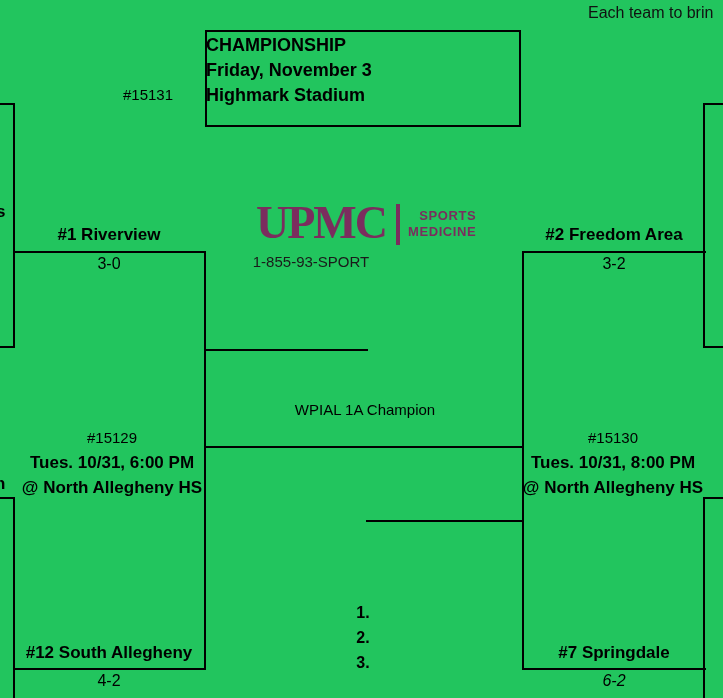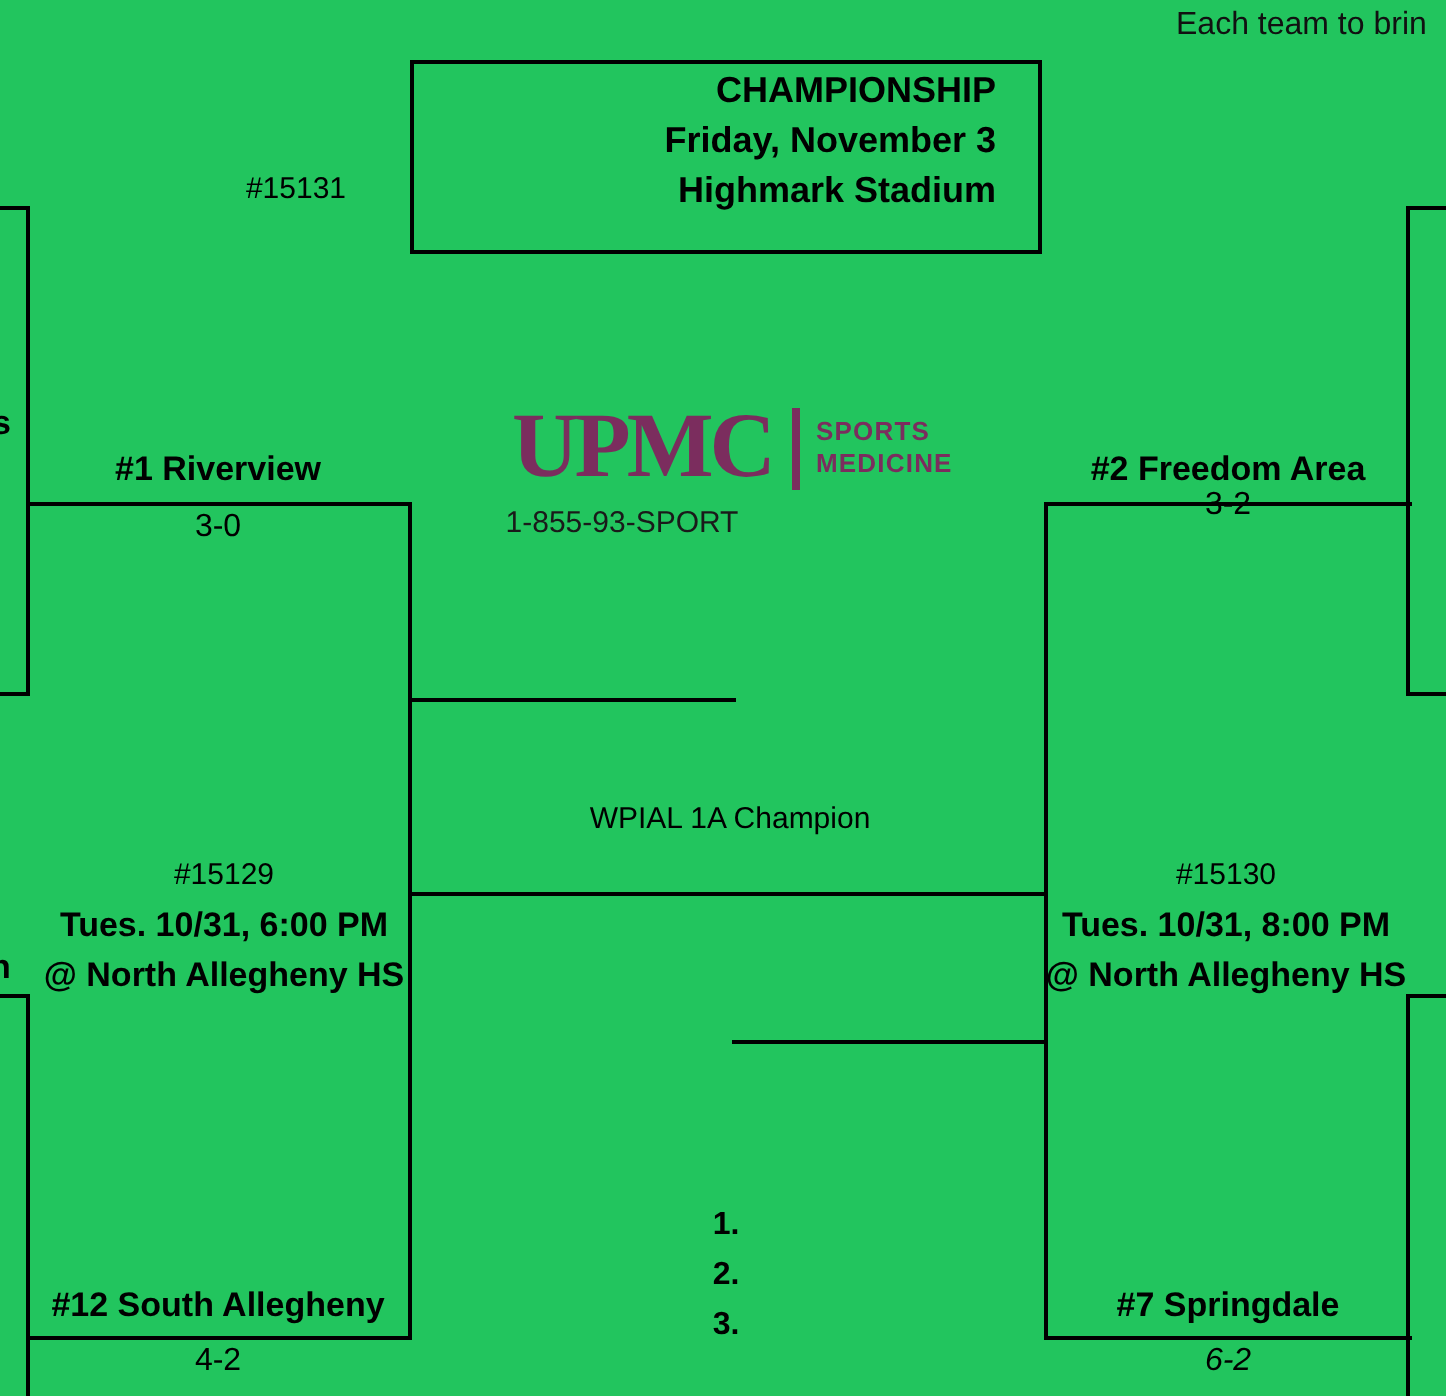--- a/index.html
+++ b/index.html
@@ -15,7 +15,7 @@
   .champ-box{position:absolute;left:205px;top:30px;width:316px;height:97px;
     border:2px solid #000;box-sizing:border-box;}
   .champ-box-text{position:absolute;left:206px;top:33px;width:292px;
-    text-align:right;font-weight:bold;font-size:18px;line-height:25px;}
+    text-align:left;font-weight:bold;font-size:18px;line-height:25px;}
 
   
   .l-feed-top-h1{left:0;top:103px;width:15px;height:2px;}

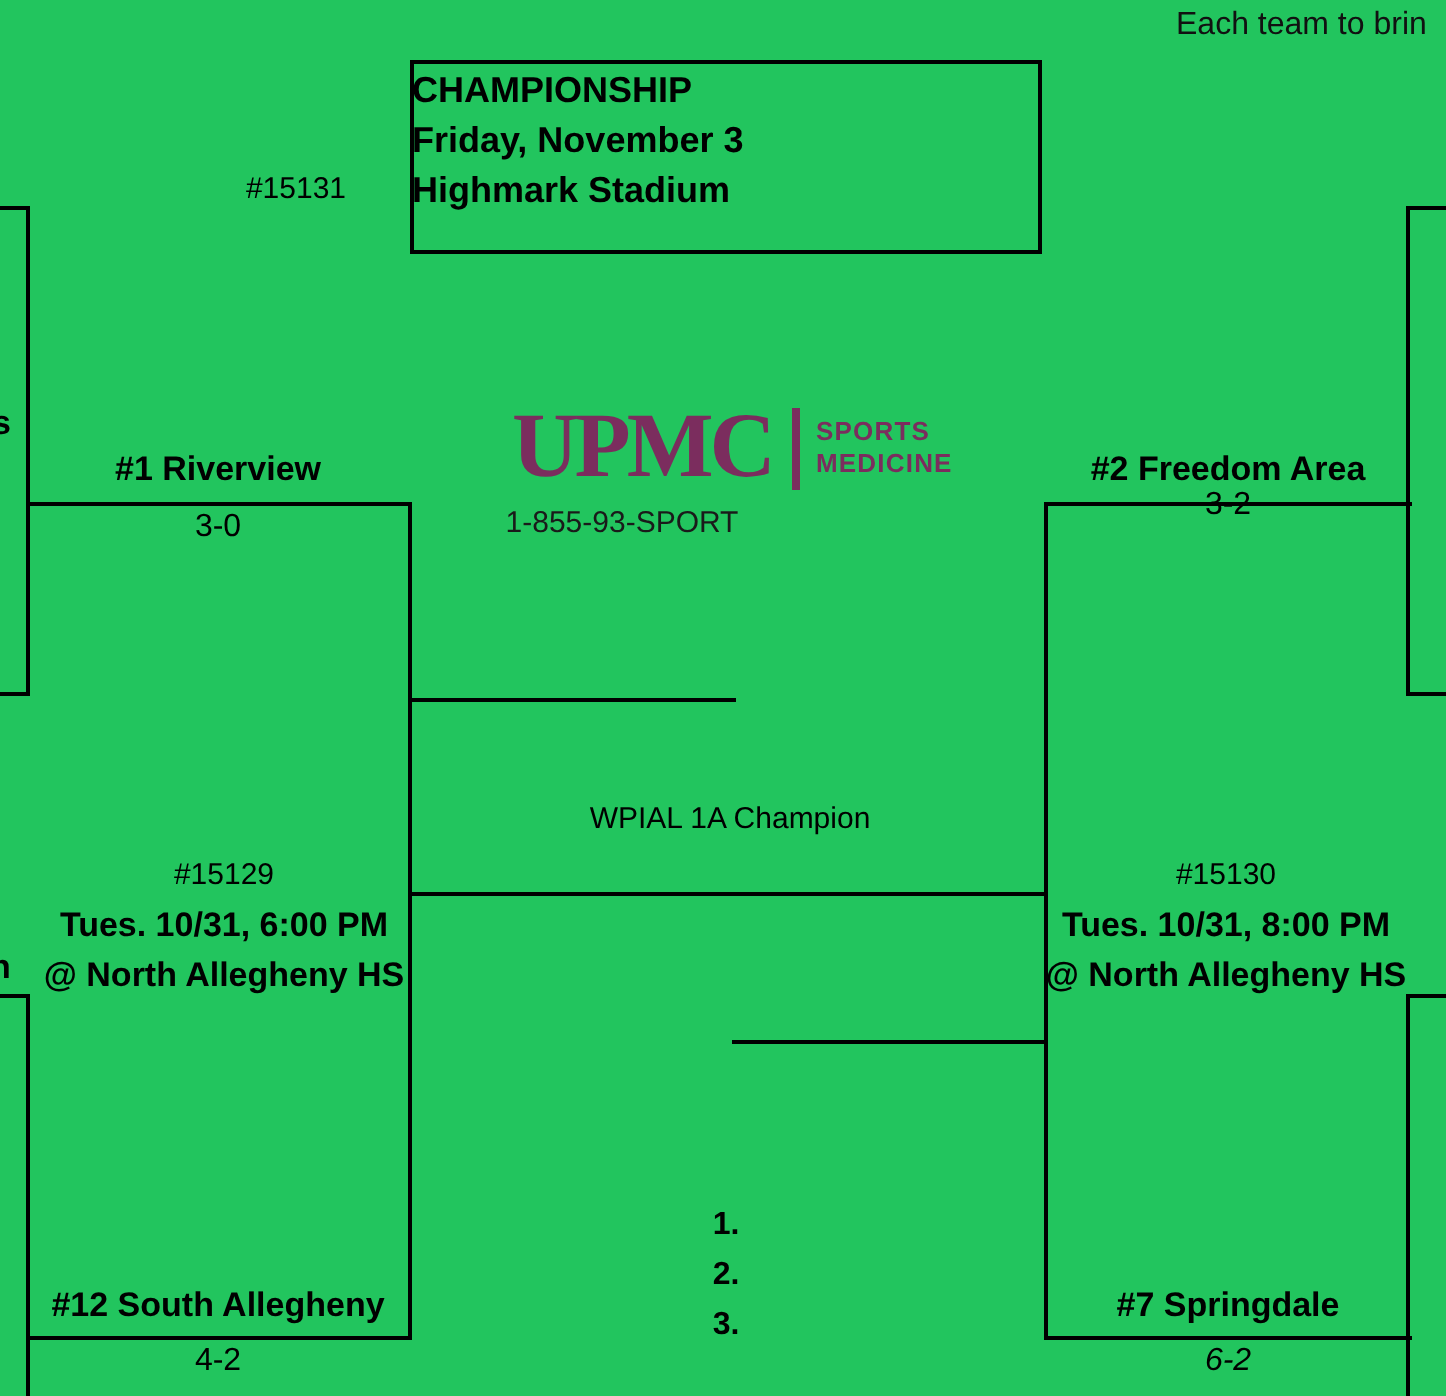--- a/index.html
+++ b/index.html
@@ -57,7 +57,7 @@
     line-height:42px;color:#7b2d5e;letter-spacing:-2px;}
   .upmc-bar{width:4px;height:41px;background:#7b2d5e;margin:2px 8px 0 10px;}
   .upmc-div{color:#7b2d5e;font-weight:bold;font-size:13px;line-height:16px;
-    letter-spacing:0.6px;padding-top:6px;}
+    letter-spacing:0.6px;padding-top:6px;text-align:right;}
   .upmc-phone{left:311px;top:253px;font-size:15px;color:#1a1a1a;}
 </style>
 </head>

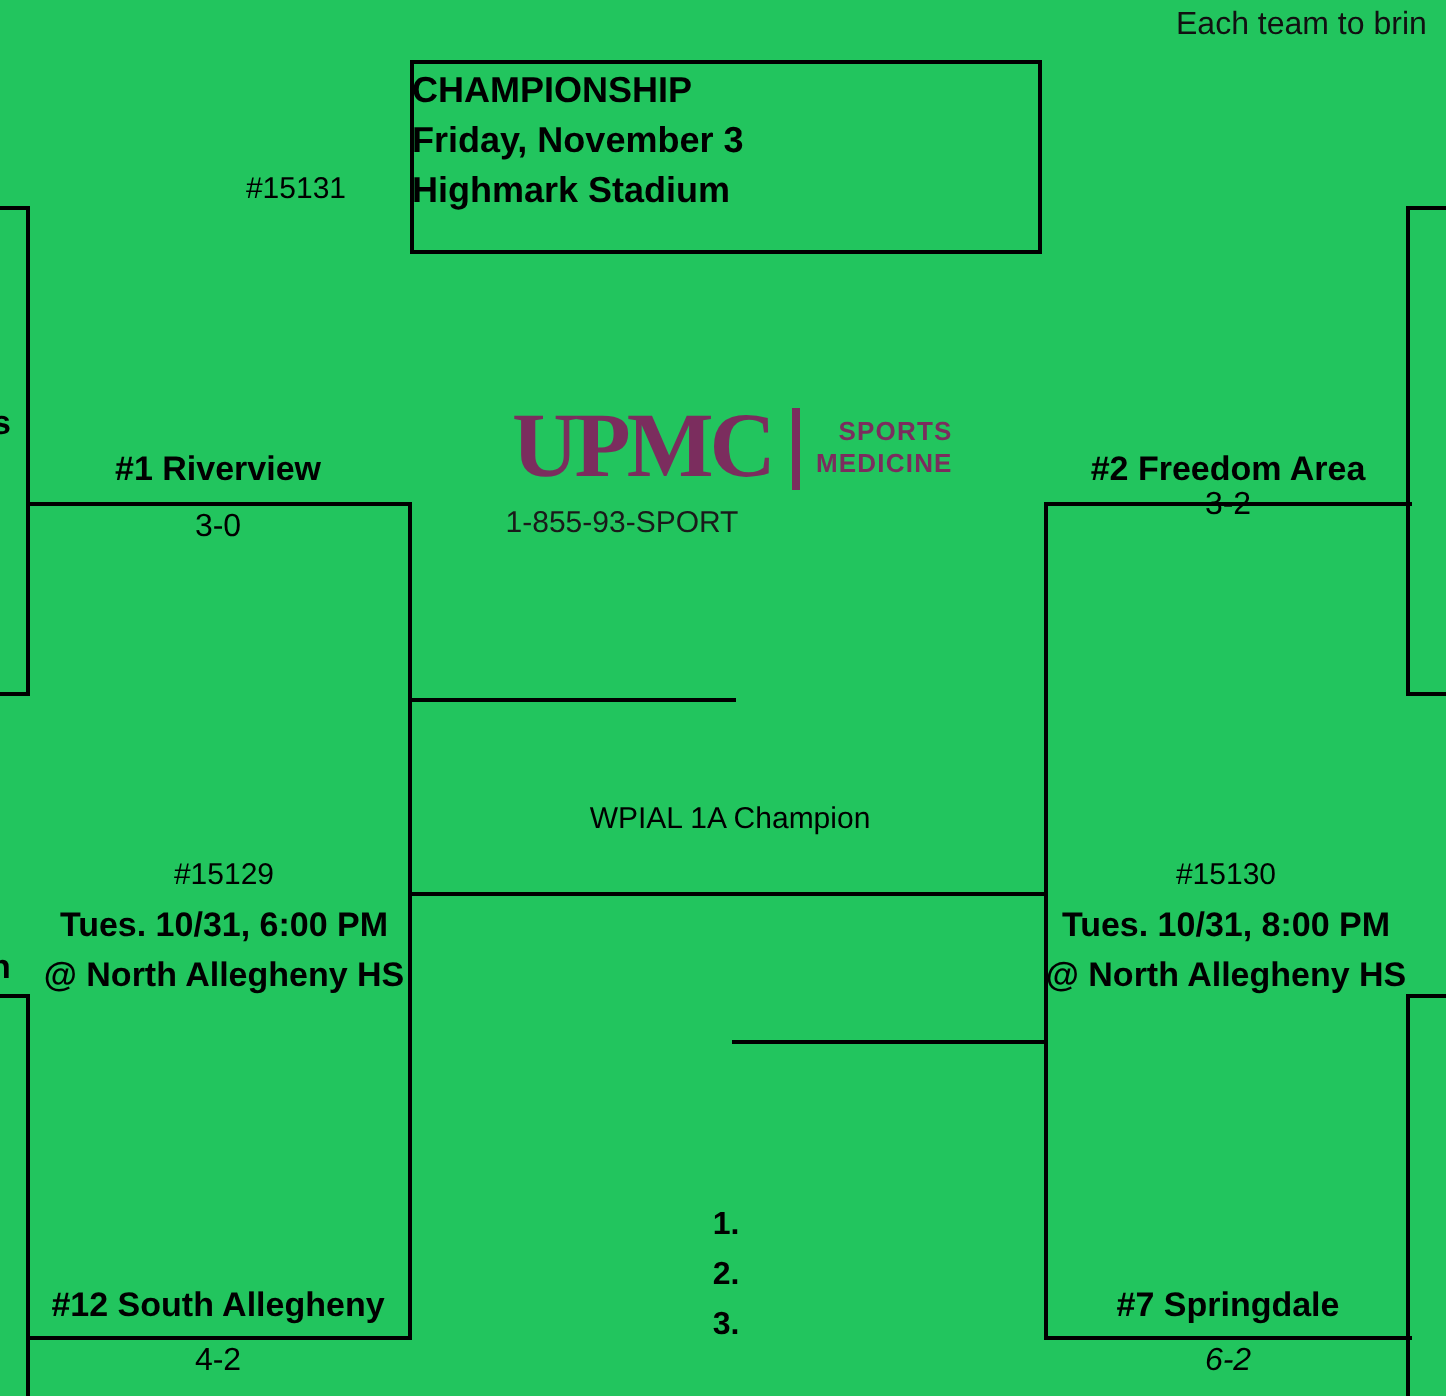--- a/index.html
+++ b/index.html
@@ -113,7 +113,7 @@
   <div class="txt ctr record" style="left:109px;top:254px;">3-0</div>
 
   <div class="txt ctr team" style="left:614px;top:224px;text-align:right;">#2 Freedom Area</div>
-  <div class="txt ctr record" style="left:614px;top:243px;">3-2</div>
+  <div class="txt ctr record" style="left:614px;top:254px;">3-2</div>
 
   <div class="txt ctr team" style="left:109px;top:642px;">#12 South Allegheny</div>
   <div class="txt ctr record" style="left:109px;top:671px;">4-2</div>

